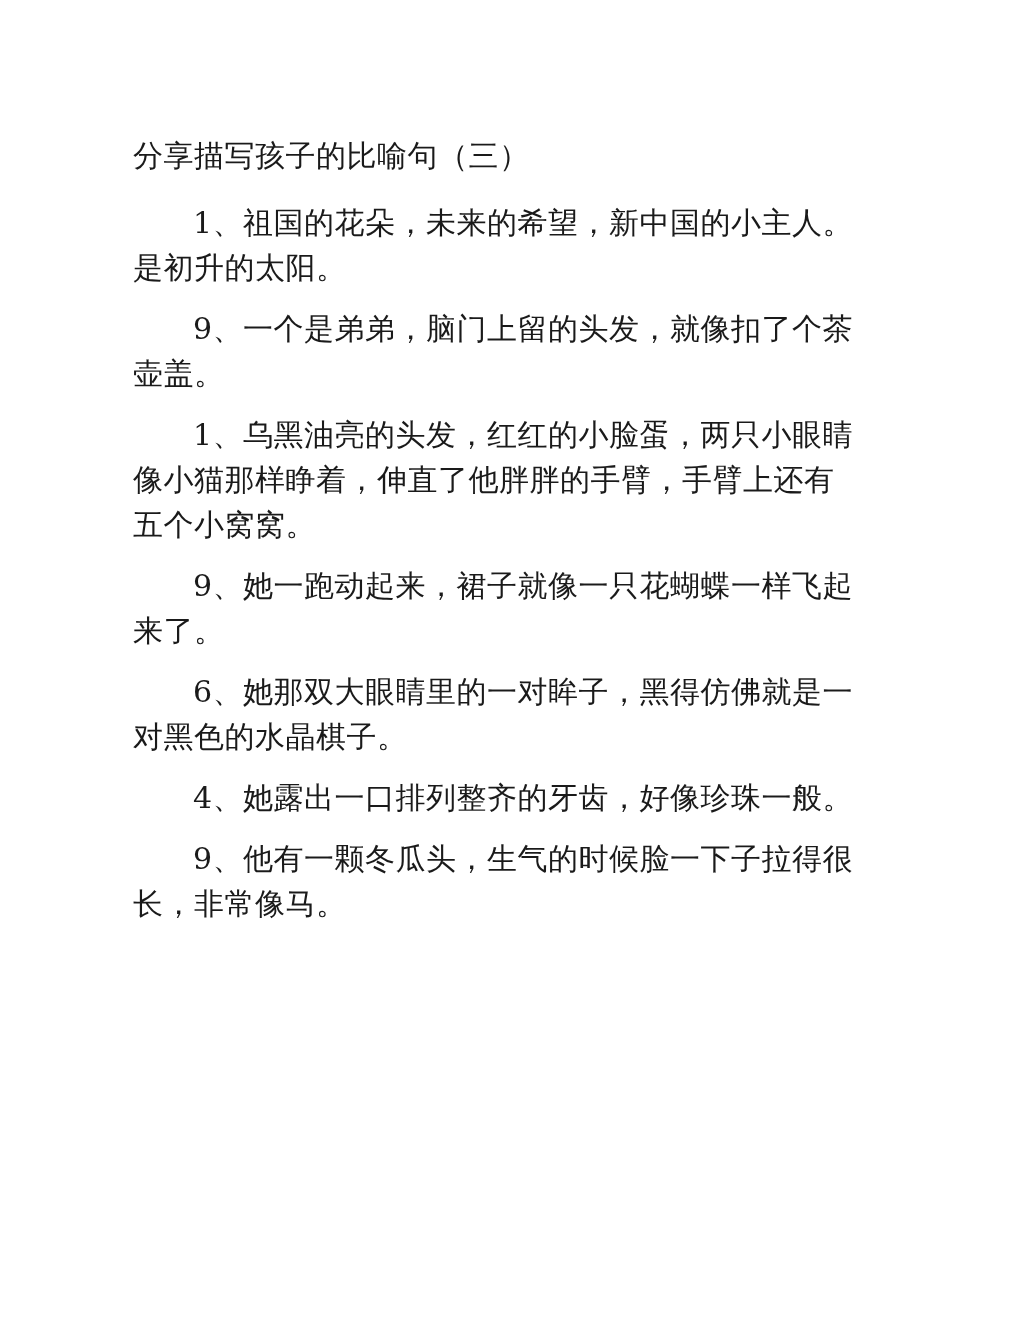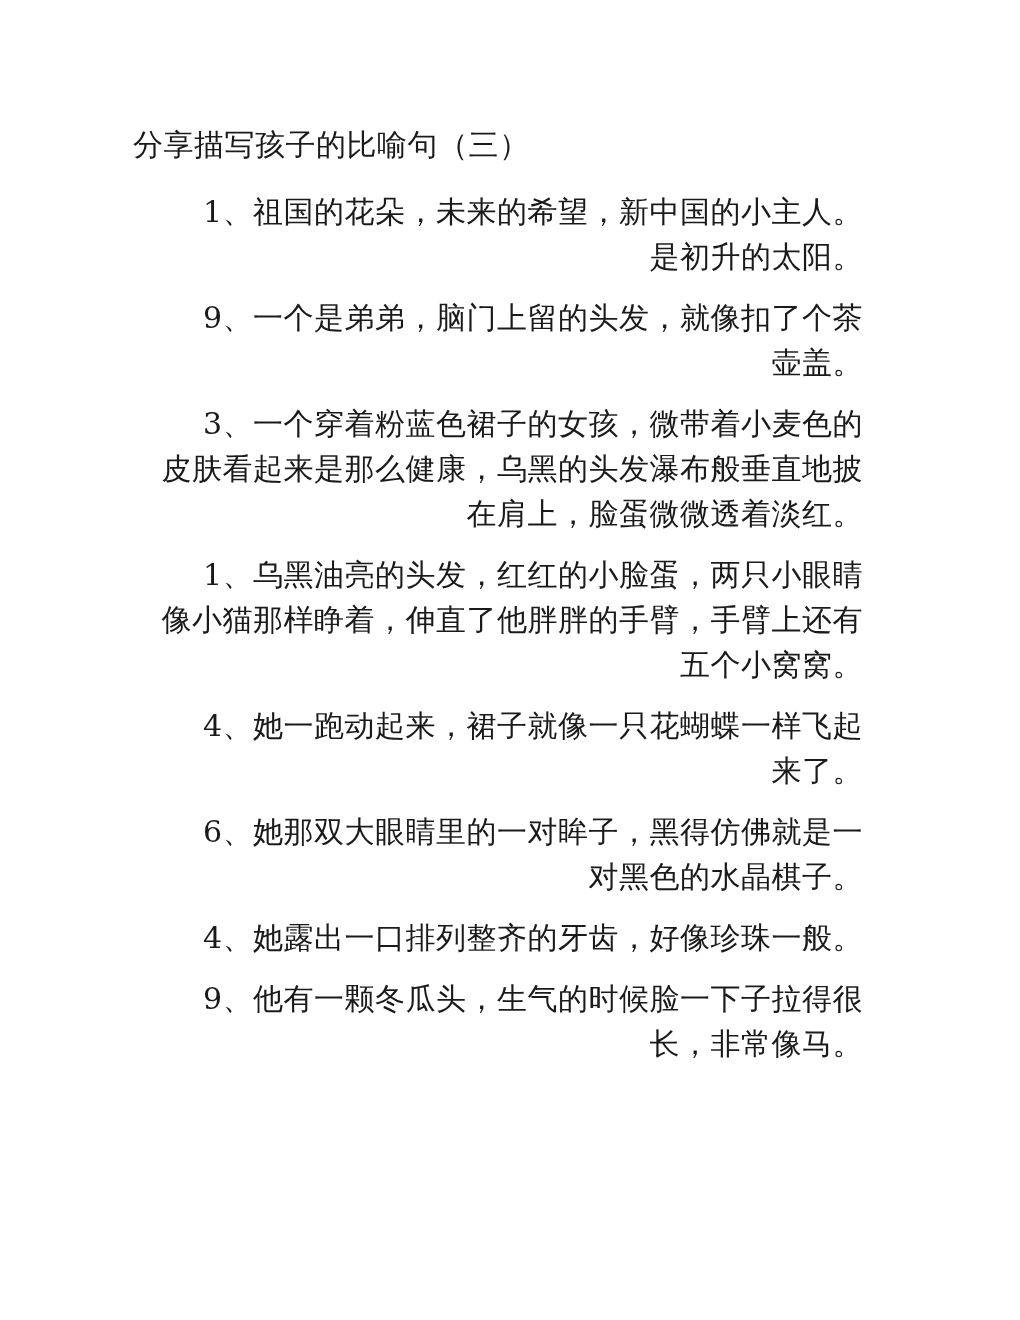--- a/index.html
+++ b/index.html
@@ -19,7 +19,7 @@
     overflow: hidden;
   }
   .doc-title {
-    margin: 0 0 22px 0;
+    margin: 11px 0 22px 0;
     font-size: 30px;
     line-height: 45px;
     font-weight: normal;

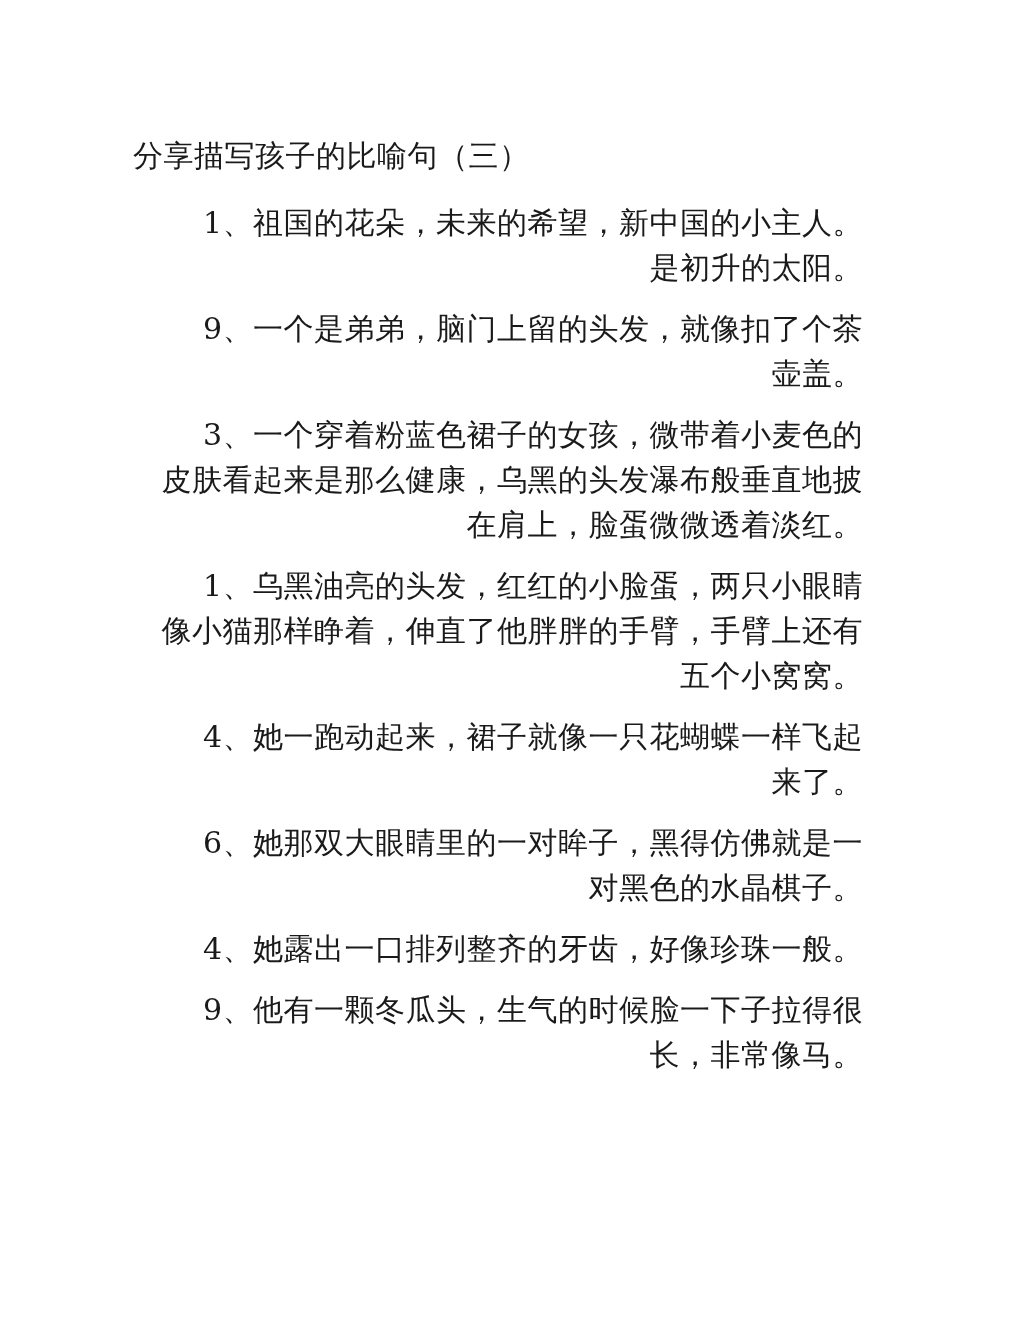--- a/index.html
+++ b/index.html
@@ -32,7 +32,6 @@
     text-indent: 2em;
     letter-spacing: 0.5px;
     word-break: break-all;
-    text-align: right;
   }
   .para.extra-space {
   }

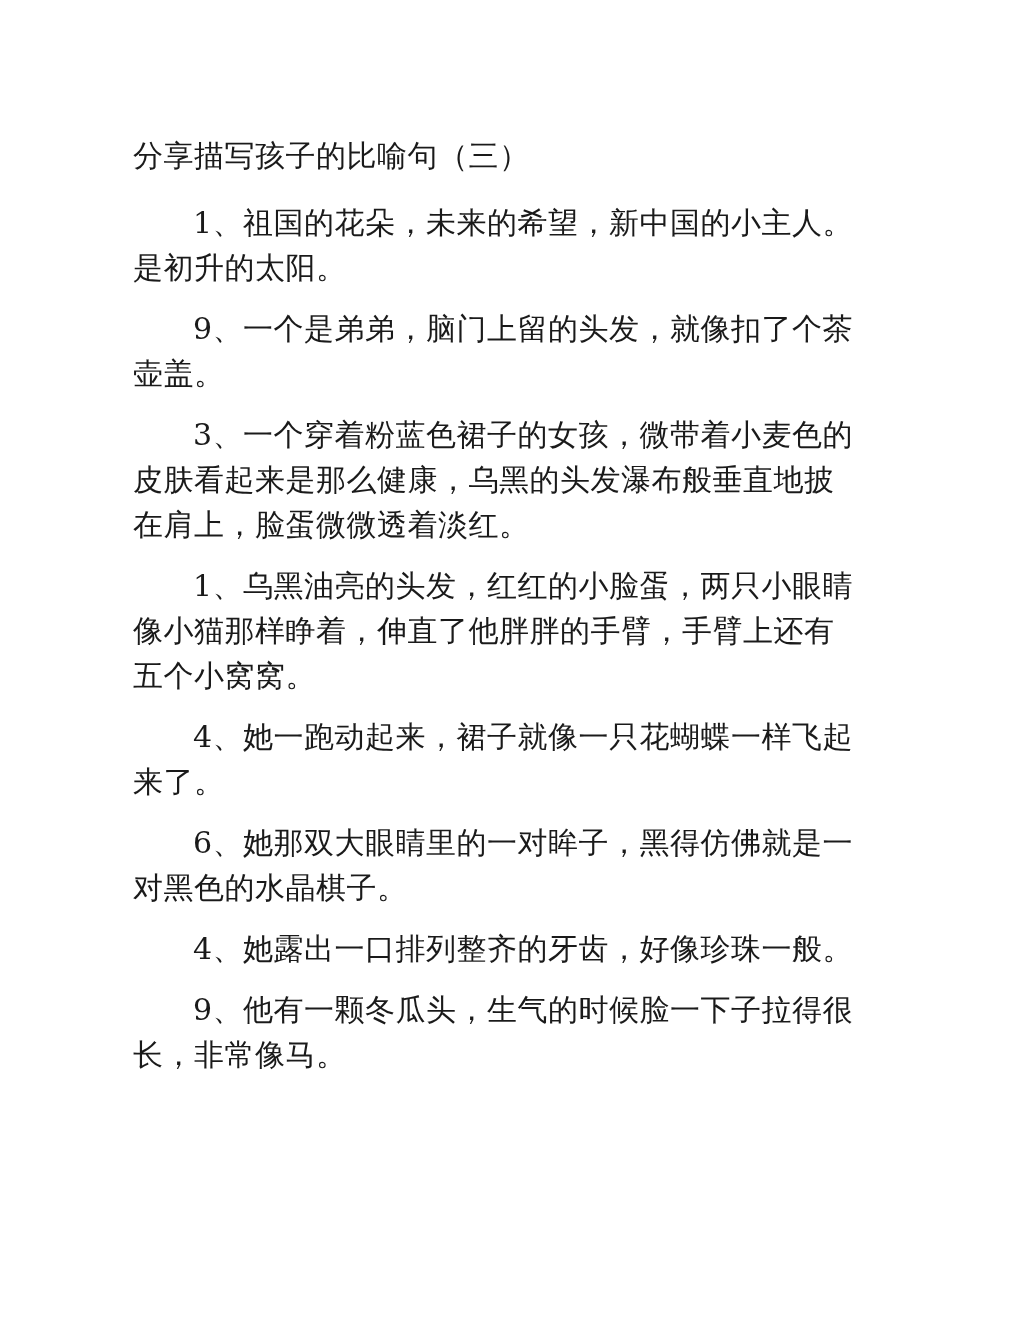--- a/index.html
+++ b/index.html
@@ -44,7 +44,6 @@
 
   <p class="para">1、祖国的花朵，未来的希望，新中国的小主人。是初升的太阳。</p>
   <p class="para">9、一个是弟弟，脑门上留的头发，就像扣了个茶壶盖。</p>
-  <p class="para">3、一个穿着粉蓝色裙子的女孩，微带着小麦色的皮肤看起来是那么健康，乌黑的头发瀑布般垂直地披在肩上，脸蛋微微透着淡红。</p>
   <p class="para">1、乌黑油亮的头发，红红的小脸蛋，两只小眼睛像小猫那样睁着，伸直了他胖胖的手臂，手臂上还有五个小窝窝。</p>
   <p class="para">4、她一跑动起来，裙子就像一只花蝴蝶一样飞起来了。</p>
   <p class="para">6、她那双大眼睛里的一对眸子，黑得仿佛就是一对黑色的水晶棋子。</p>

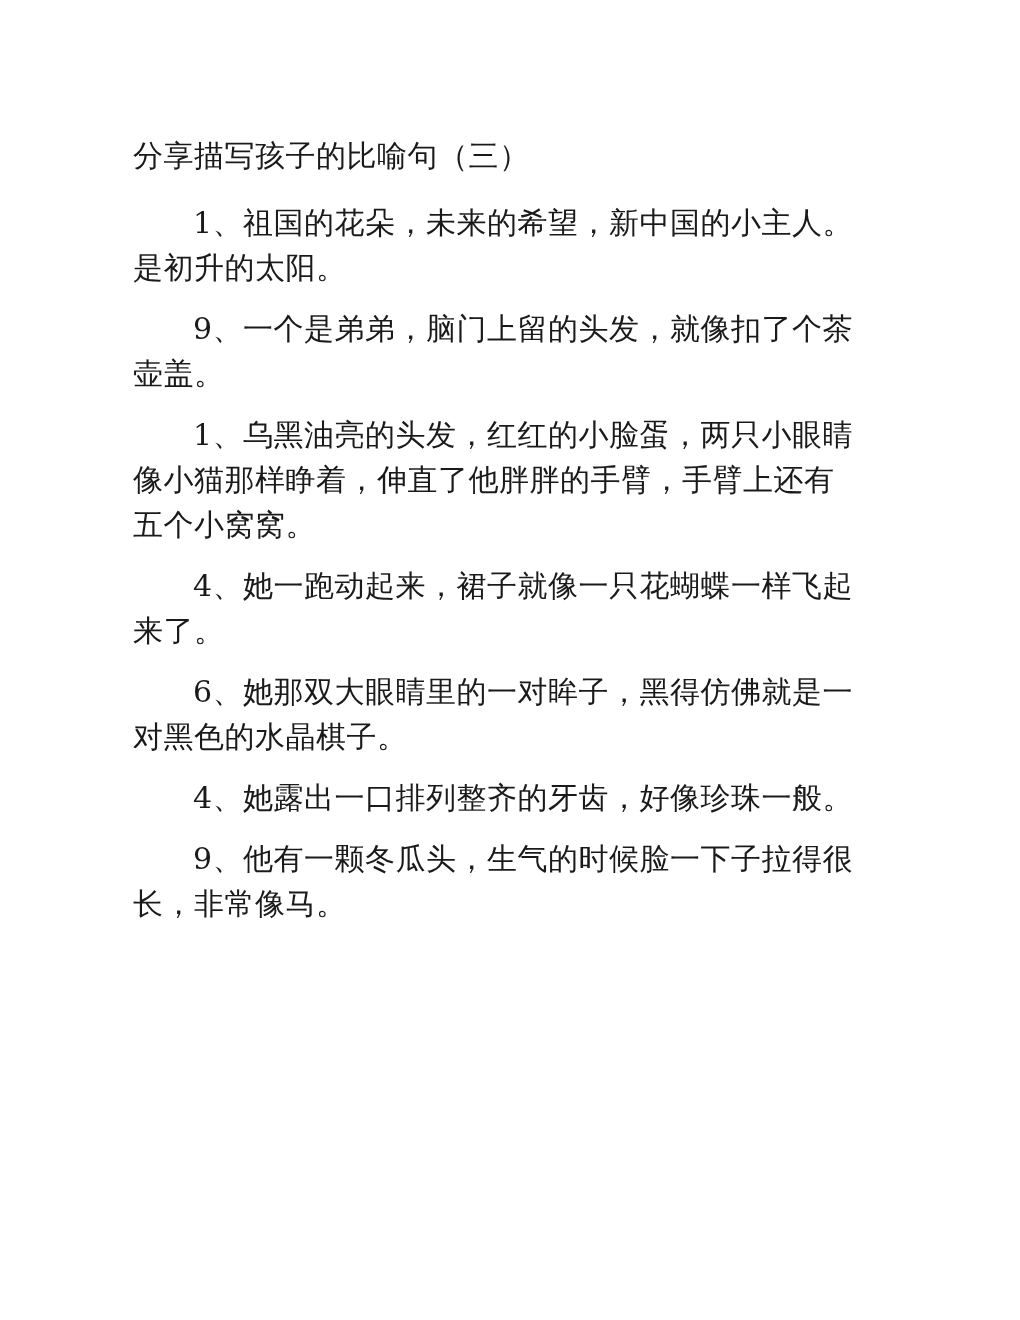--- a/index.html
+++ b/index.html
@@ -45,7 +45,7 @@
   <p class="para">1、祖国的花朵，未来的希望，新中国的小主人。是初升的太阳。</p>
   <p class="para">9、一个是弟弟，脑门上留的头发，就像扣了个茶壶盖。</p>
   <p class="para">1、乌黑油亮的头发，红红的小脸蛋，两只小眼睛像小猫那样睁着，伸直了他胖胖的手臂，手臂上还有五个小窝窝。</p>
-  <p class="para">4、她一跑动起来，裙子就像一只花蝴蝶一样飞起来了。</p>
+  <p class="para">9、她一跑动起来，裙子就像一只花蝴蝶一样飞起来了。</p>
   <p class="para">6、她那双大眼睛里的一对眸子，黑得仿佛就是一对黑色的水晶棋子。</p>
   <p class="para">4、她露出一口排列整齐的牙齿，好像珍珠一般。</p>
   <p class="para extra-space">9、他有一颗冬瓜头，生气的时候脸一下子拉得很长，非常像马。</p>

